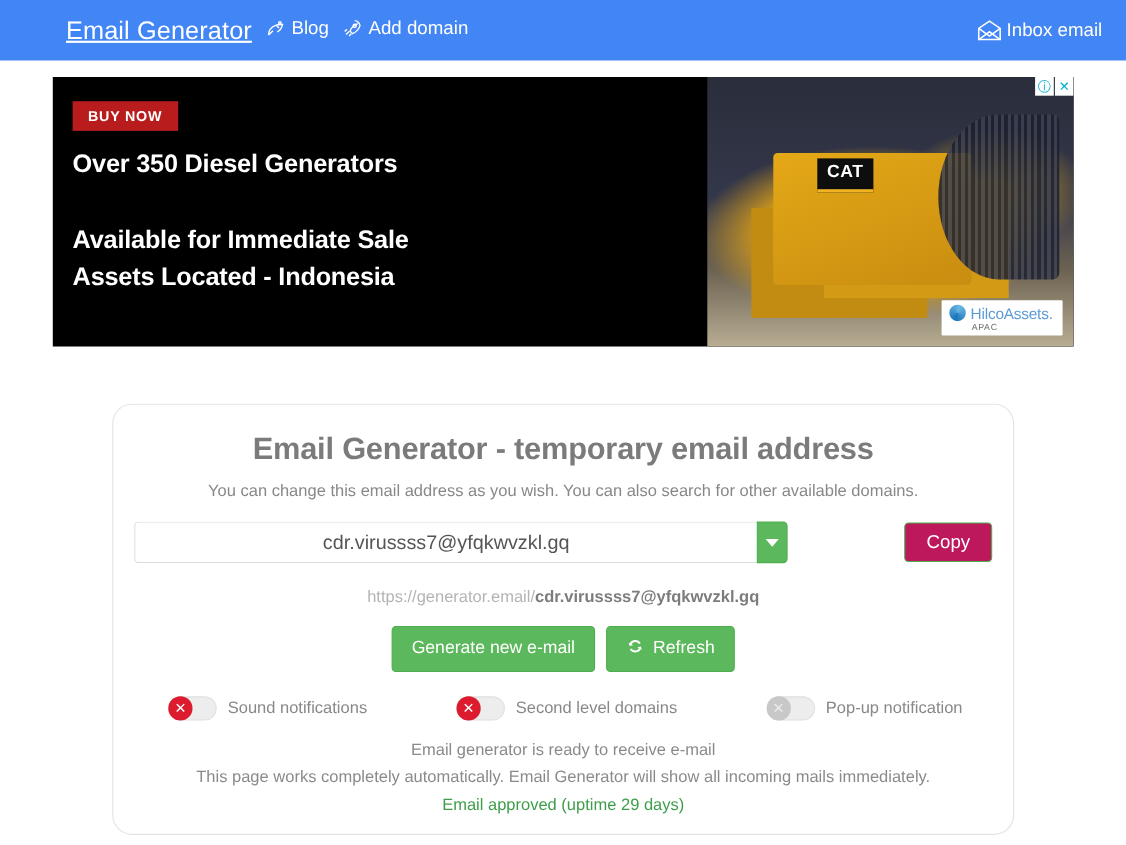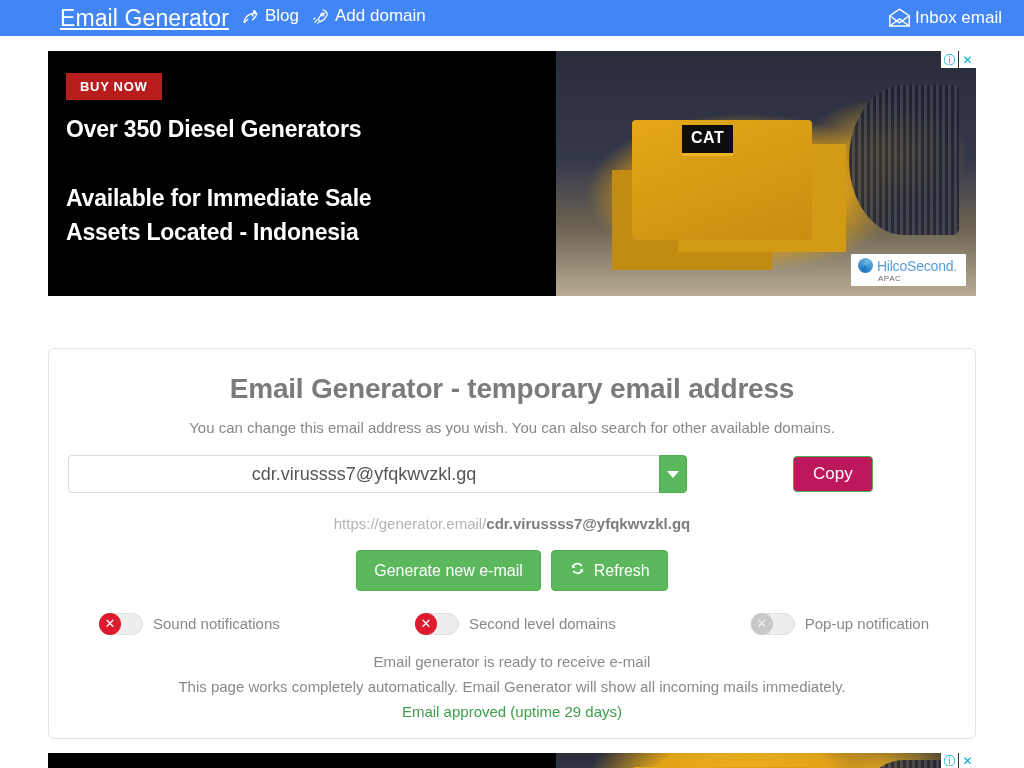--- a/index.html
+++ b/index.html
@@ -13,7 +13,7 @@
 
   
   #site-header {
-    height: 36px;
+    height: 55px;
     background: #4285f4;
     display: flex;
     align-items: center;

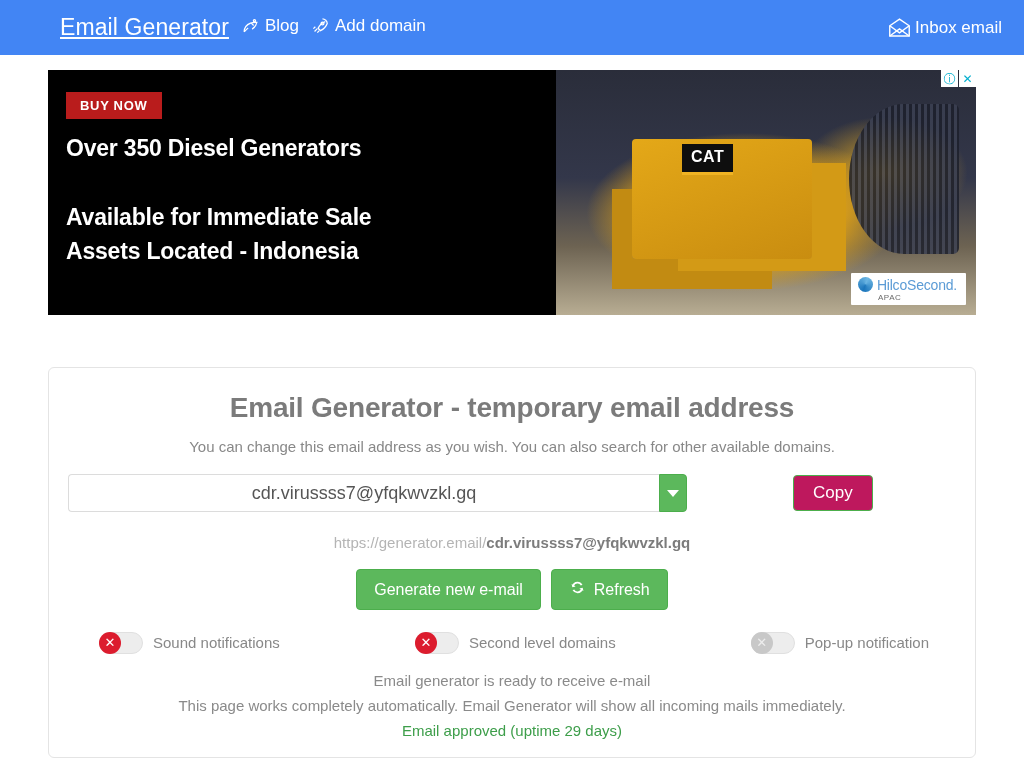--- a/index.html
+++ b/index.html
@@ -74,7 +74,7 @@
   .ad-photo {
     position: absolute;
     top: 0; right: 0;
-    width: 420px; height: 100%;
+    width: 333px; height: 100%;
     background:
       radial-gradient(ellipse 220px 110px at 45% 58%, #f0b323 0%, #e0a217 42%, rgba(224,162,23,0) 72%),
       radial-gradient(ellipse 120px 80px at 78% 42%, #e8ad1e 0%, rgba(232,173,30,0) 70%),

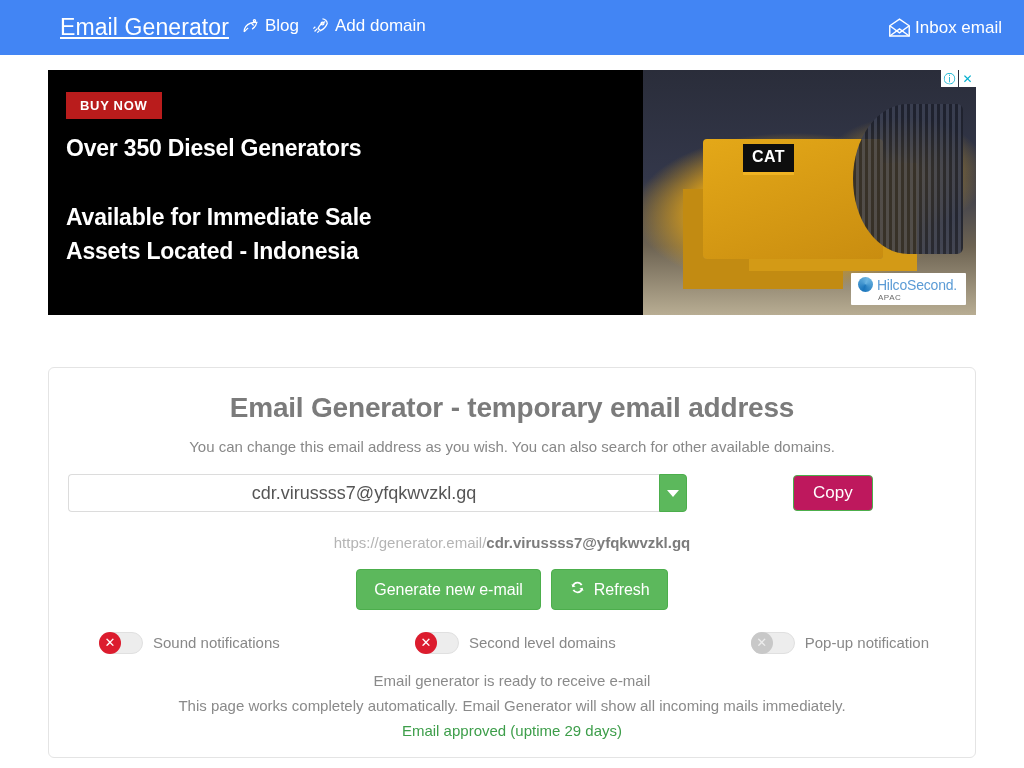--- a/index.html
+++ b/index.html
@@ -342,7 +342,7 @@
     <div class="hilco-logo">
       <div class="hilco-row">
         <span class="hilco-mark"></span>
-        <span class="hilco-name"><span>Hilco</span><span>Second.</span></span>
+        <span class="hilco-name"><span>Hilco</span><span>Assets.</span></span>
       </div>
       <div class="hilco-sub">APAC</div>
     </div>

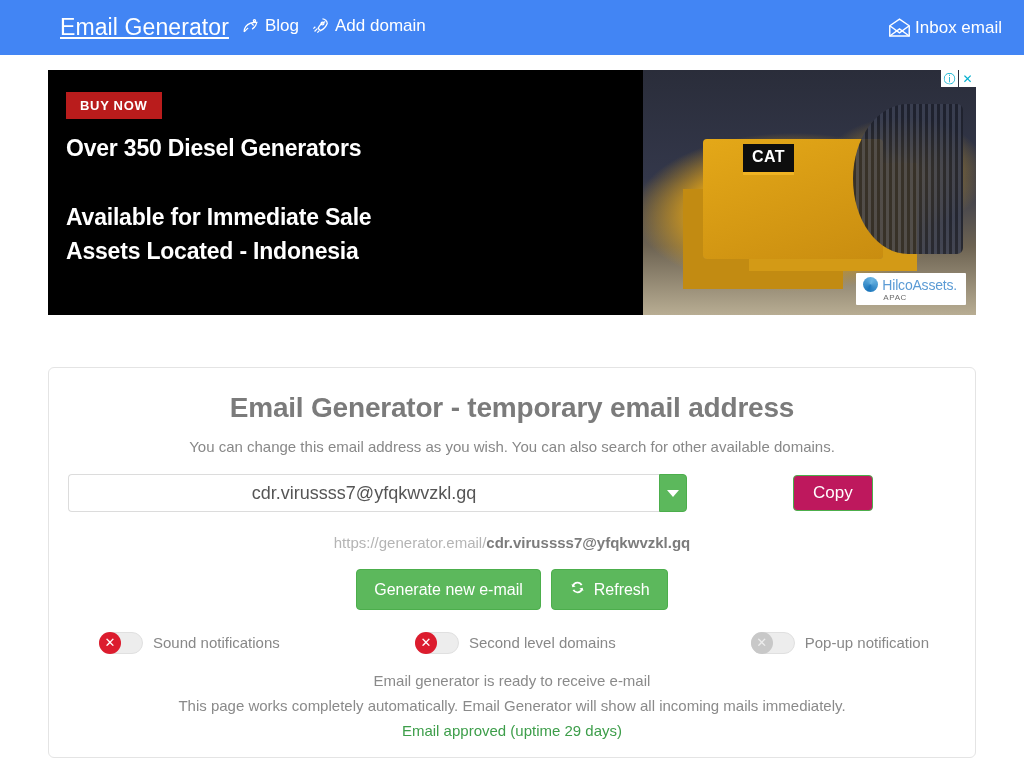--- a/index.html
+++ b/index.html
@@ -152,11 +152,11 @@
 
   
   #main-card {
-    width: 928px;
+    width: 820px;
     margin: 52px auto 0 auto;
     background: #ffffff;
     border: 1px solid #e4e4e4;
-    border-radius: 6px;
+    border-radius: 18px;
     padding: 16px 16px 18px 16px;
     text-align: center;
   }

